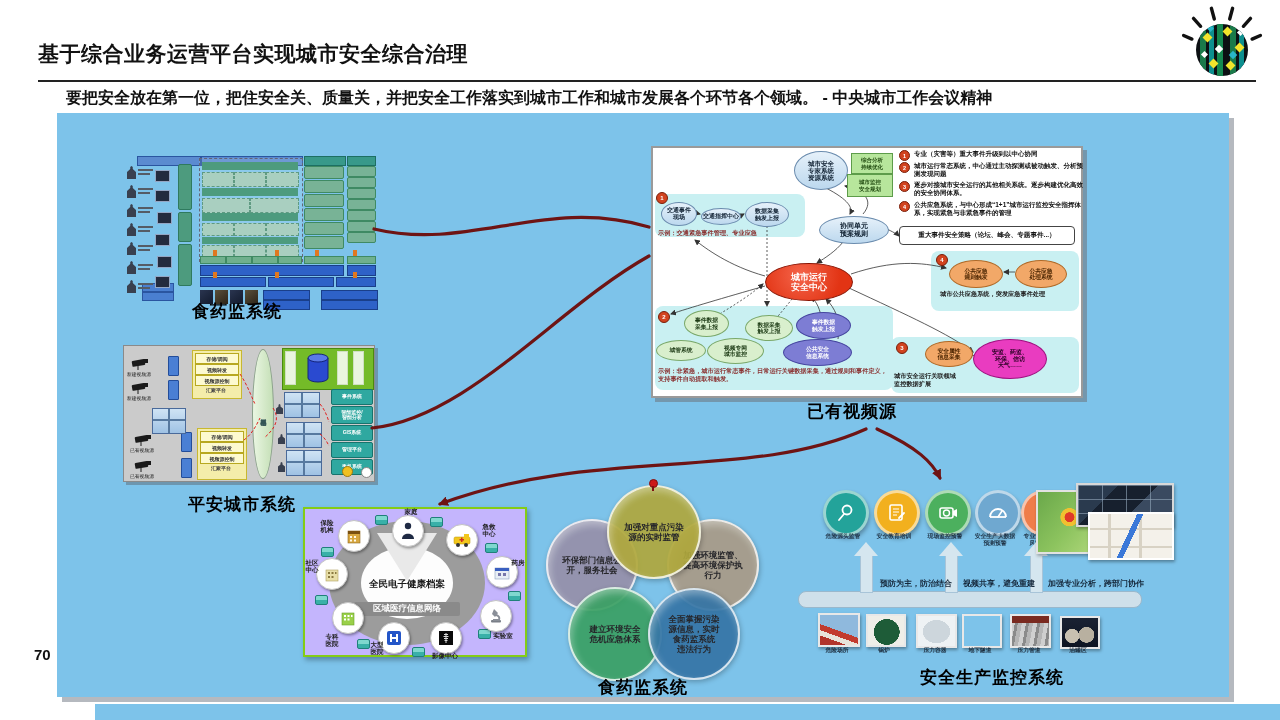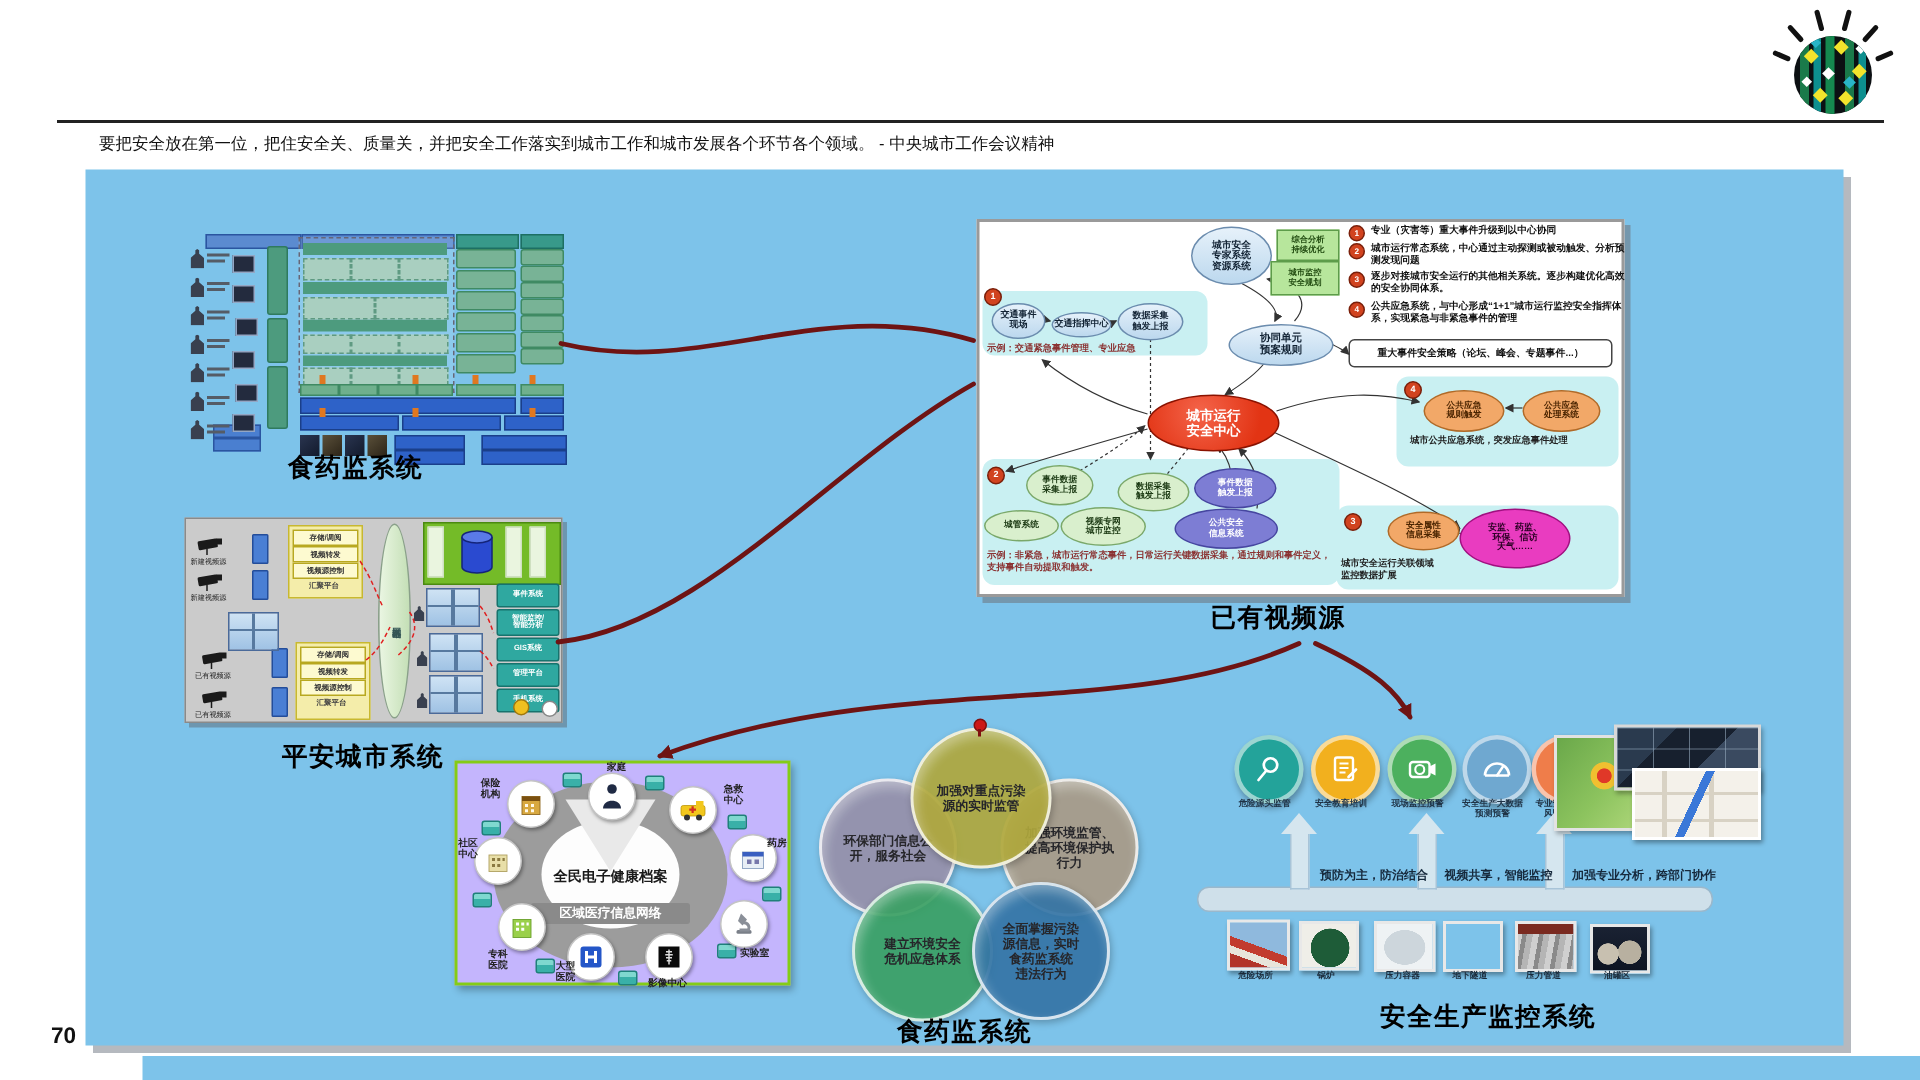--- a/index.html
+++ b/index.html
@@ -158,6 +158,7 @@
 
 <div class="slide">
 
+  <div class="t title">基于综合业务运营平台实现城市安全综合治理</div>
   <div class="rule"></div>
   <div class="t quote">要把安全放在第一位，把住安全关、质量关，并把安全工作落实到城市工作和城市发展各个环节各个领域。 - 中央城市工作会议精神</div>
   <div class="t pagenum">70</div>

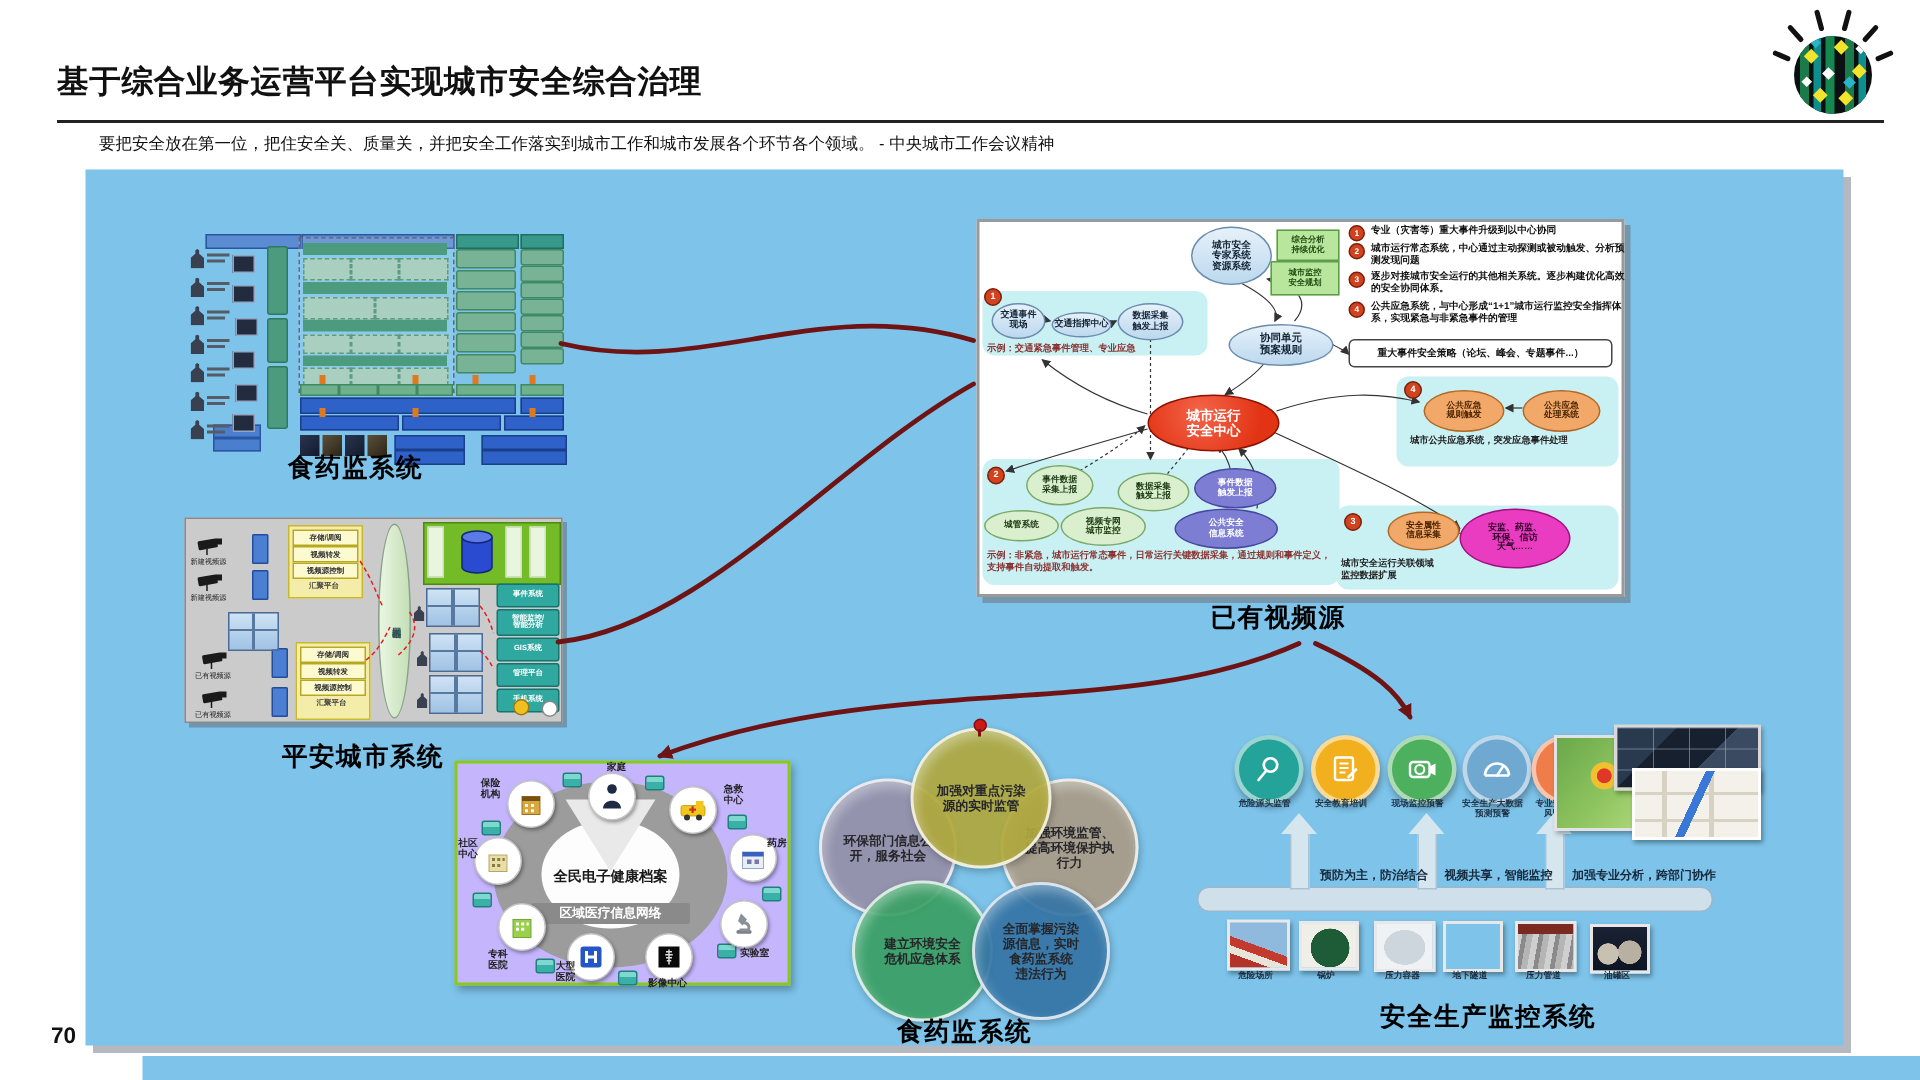--- a/index.html
+++ b/index.html
@@ -13,7 +13,7 @@
   
   .title{left:38px;top:40px;font-size:21px;font-weight:bold;letter-spacing:.5px}
   .rule{position:absolute;left:38px;top:80px;width:1218px;height:2px;background:#222}
-  .quote{left:66px;top:88px;width:1120px;font-size:11px;font-weight:normal}
+  .quote{left:66px;top:88px;width:1120px;font-size:16px;font-weight:bold}
   .pagenum{left:34px;top:682px;font-size:15px;font-weight:bold}
 
   

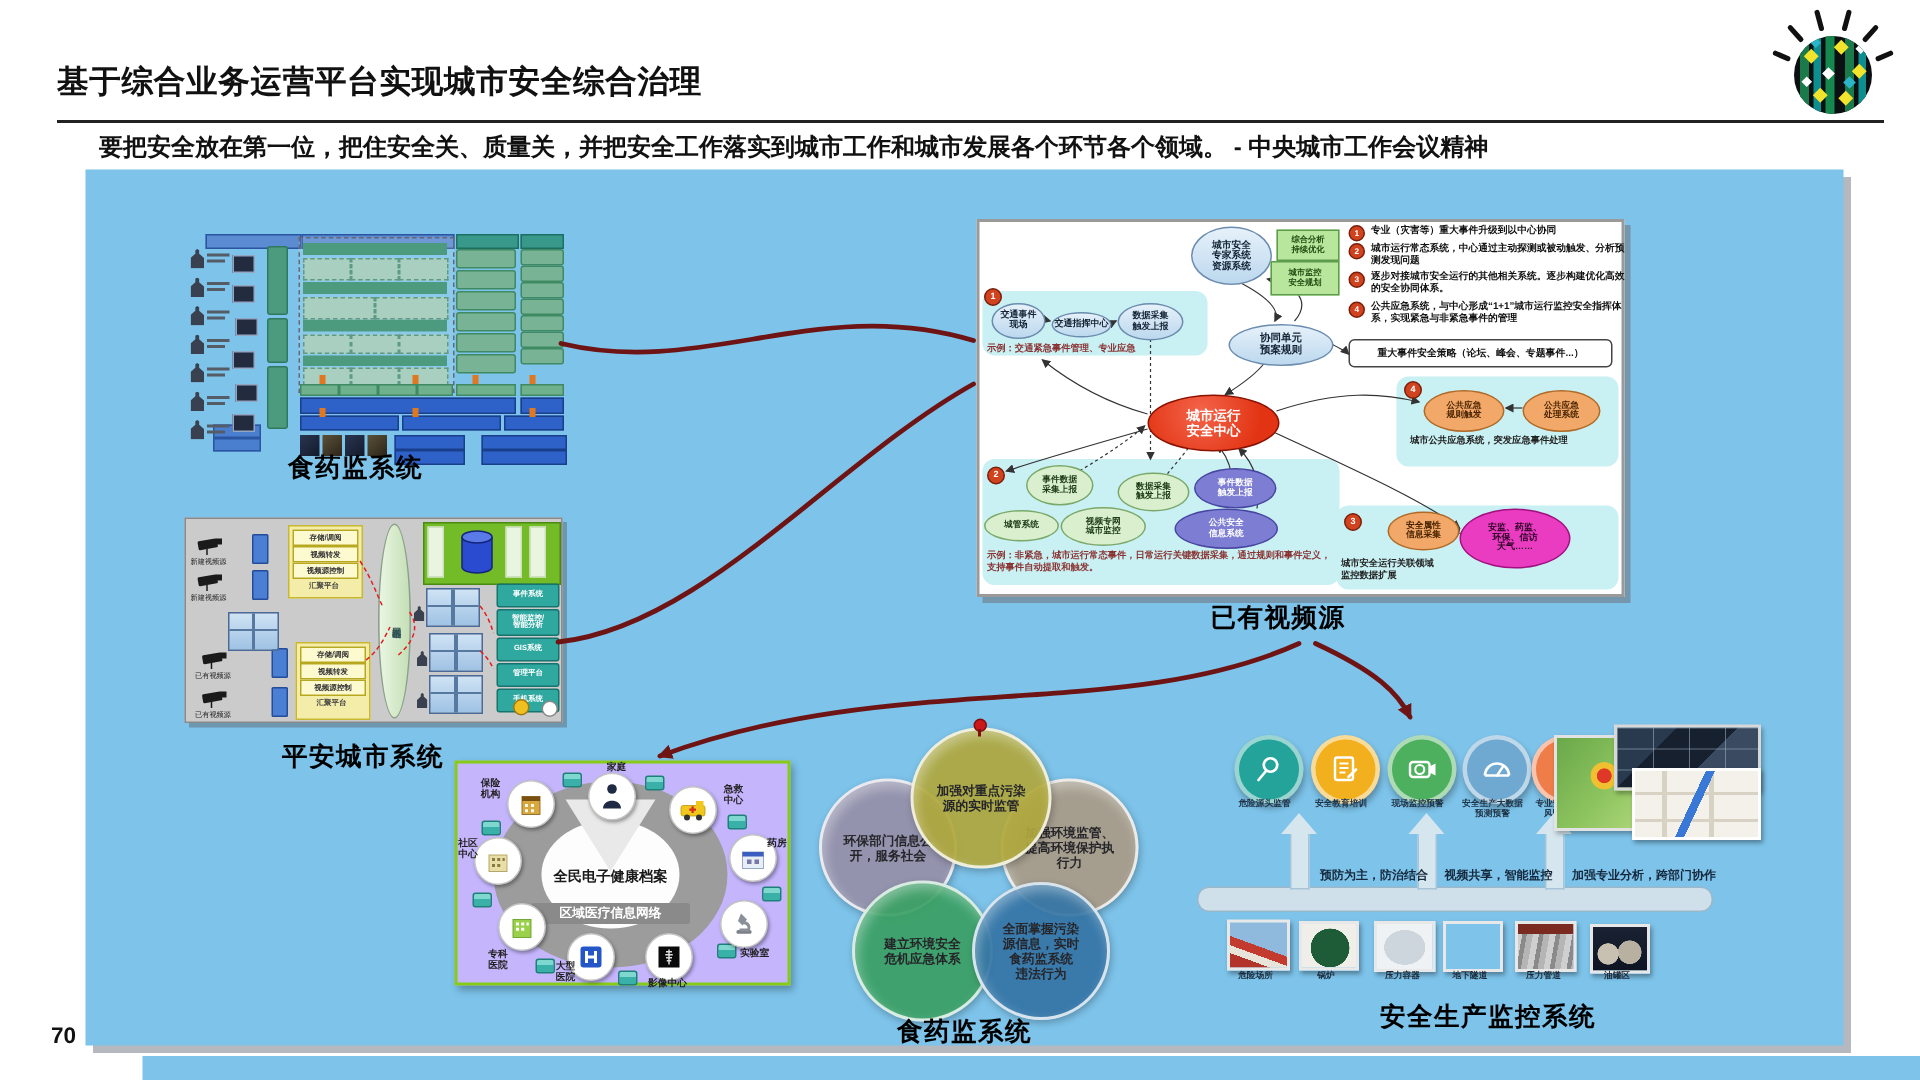--- a/index.html
+++ b/index.html
@@ -696,7 +696,7 @@
       <div class="blkstem"></div>
   </div>
   <div class="anote" style="left:880px;top:578px">预防为主，防治结合</div>
-  <div class="anote" style="left:963px;top:578px">视频共享，智能监控</div>
+  <div class="anote" style="left:963px;top:578px">视频共享，避免重建</div>
   <div class="anote" style="left:1048px;top:578px">加强专业分析，跨部门协作</div>
 
   <div class="photo pp1" style="left:818px;top:613px;width:38px;height:30px"></div>

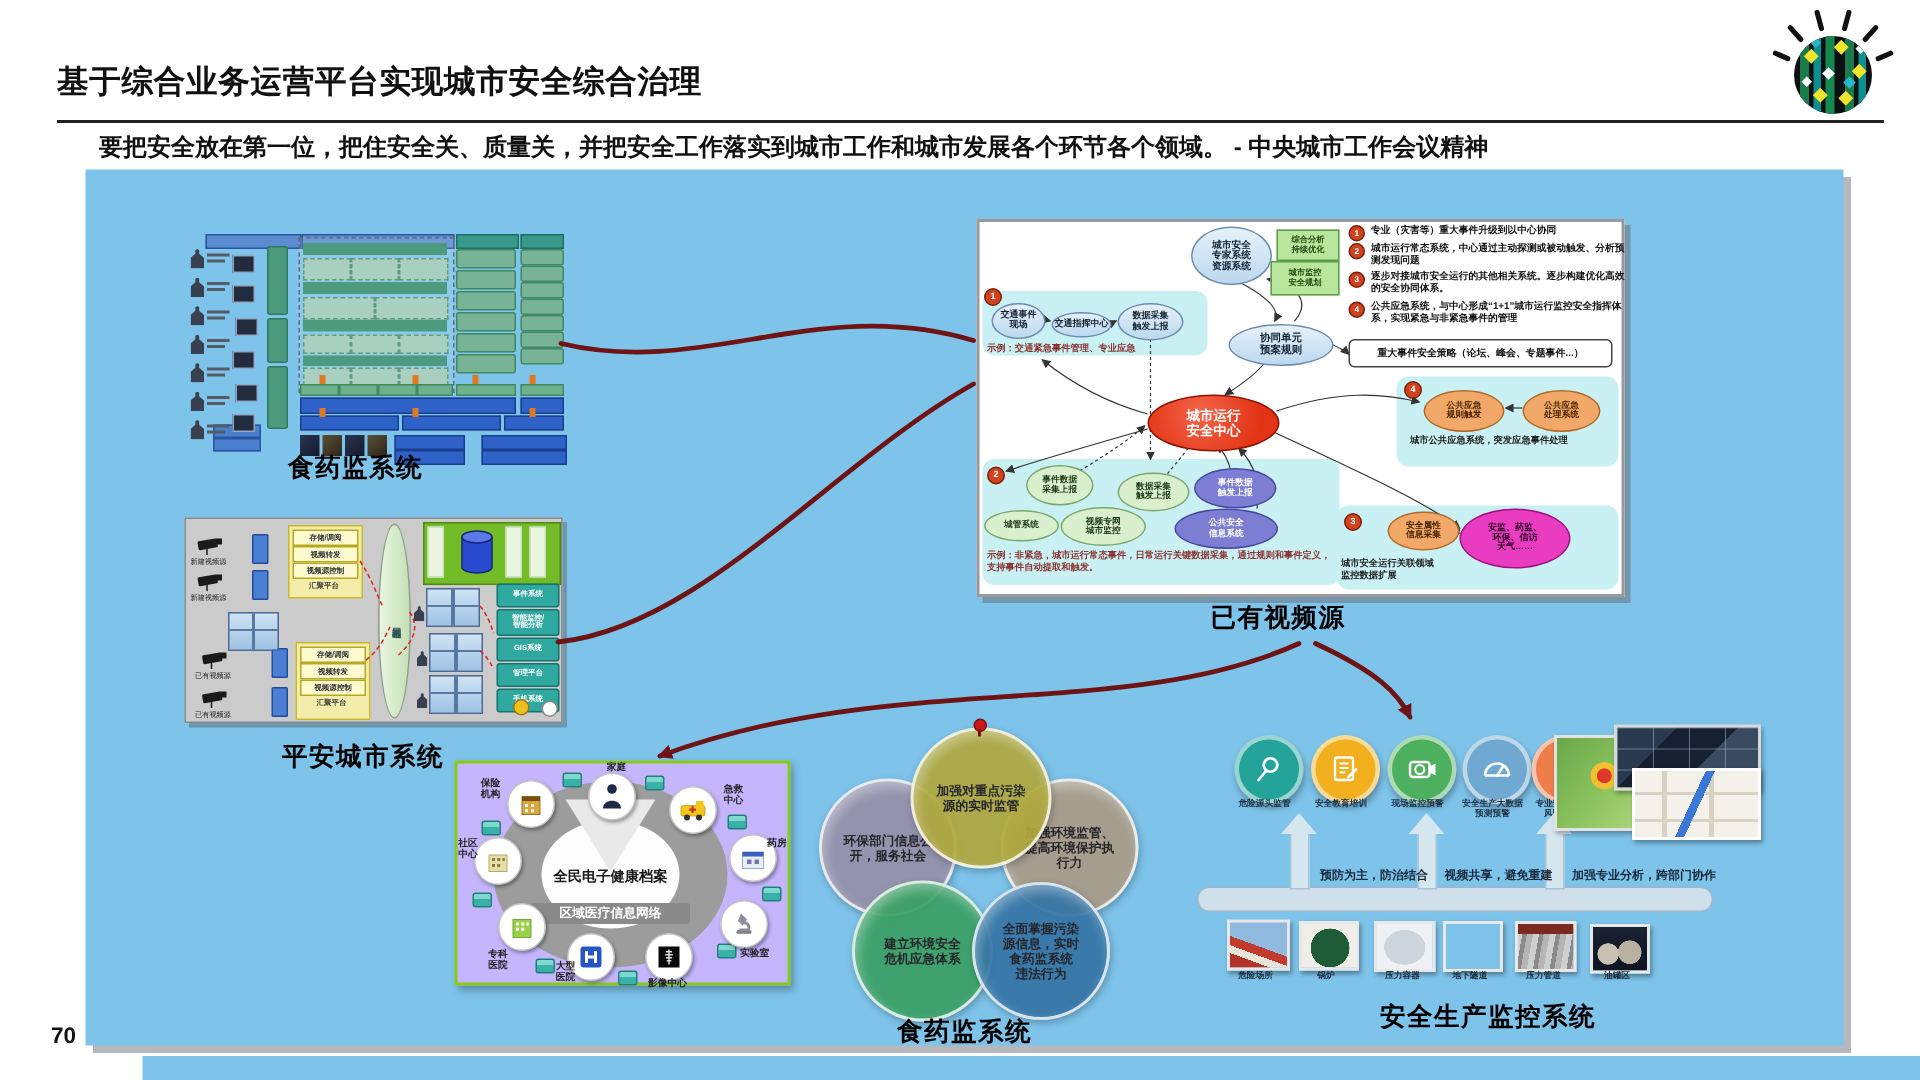--- a/index.html
+++ b/index.html
@@ -14,7 +14,7 @@
   .title{left:38px;top:40px;font-size:21px;font-weight:bold;letter-spacing:.5px}
   .rule{position:absolute;left:38px;top:80px;width:1218px;height:2px;background:#222}
   .quote{left:66px;top:88px;width:1120px;font-size:16px;font-weight:bold}
-  .pagenum{left:34px;top:682px;font-size:15px;font-weight:bold}
+  .pagenum{left:34px;top:646px;font-size:15px;font-weight:bold}
 
   
   .board{position:absolute;left:57px;top:113px;width:1172px;height:584px;background:#7dc3ea;

